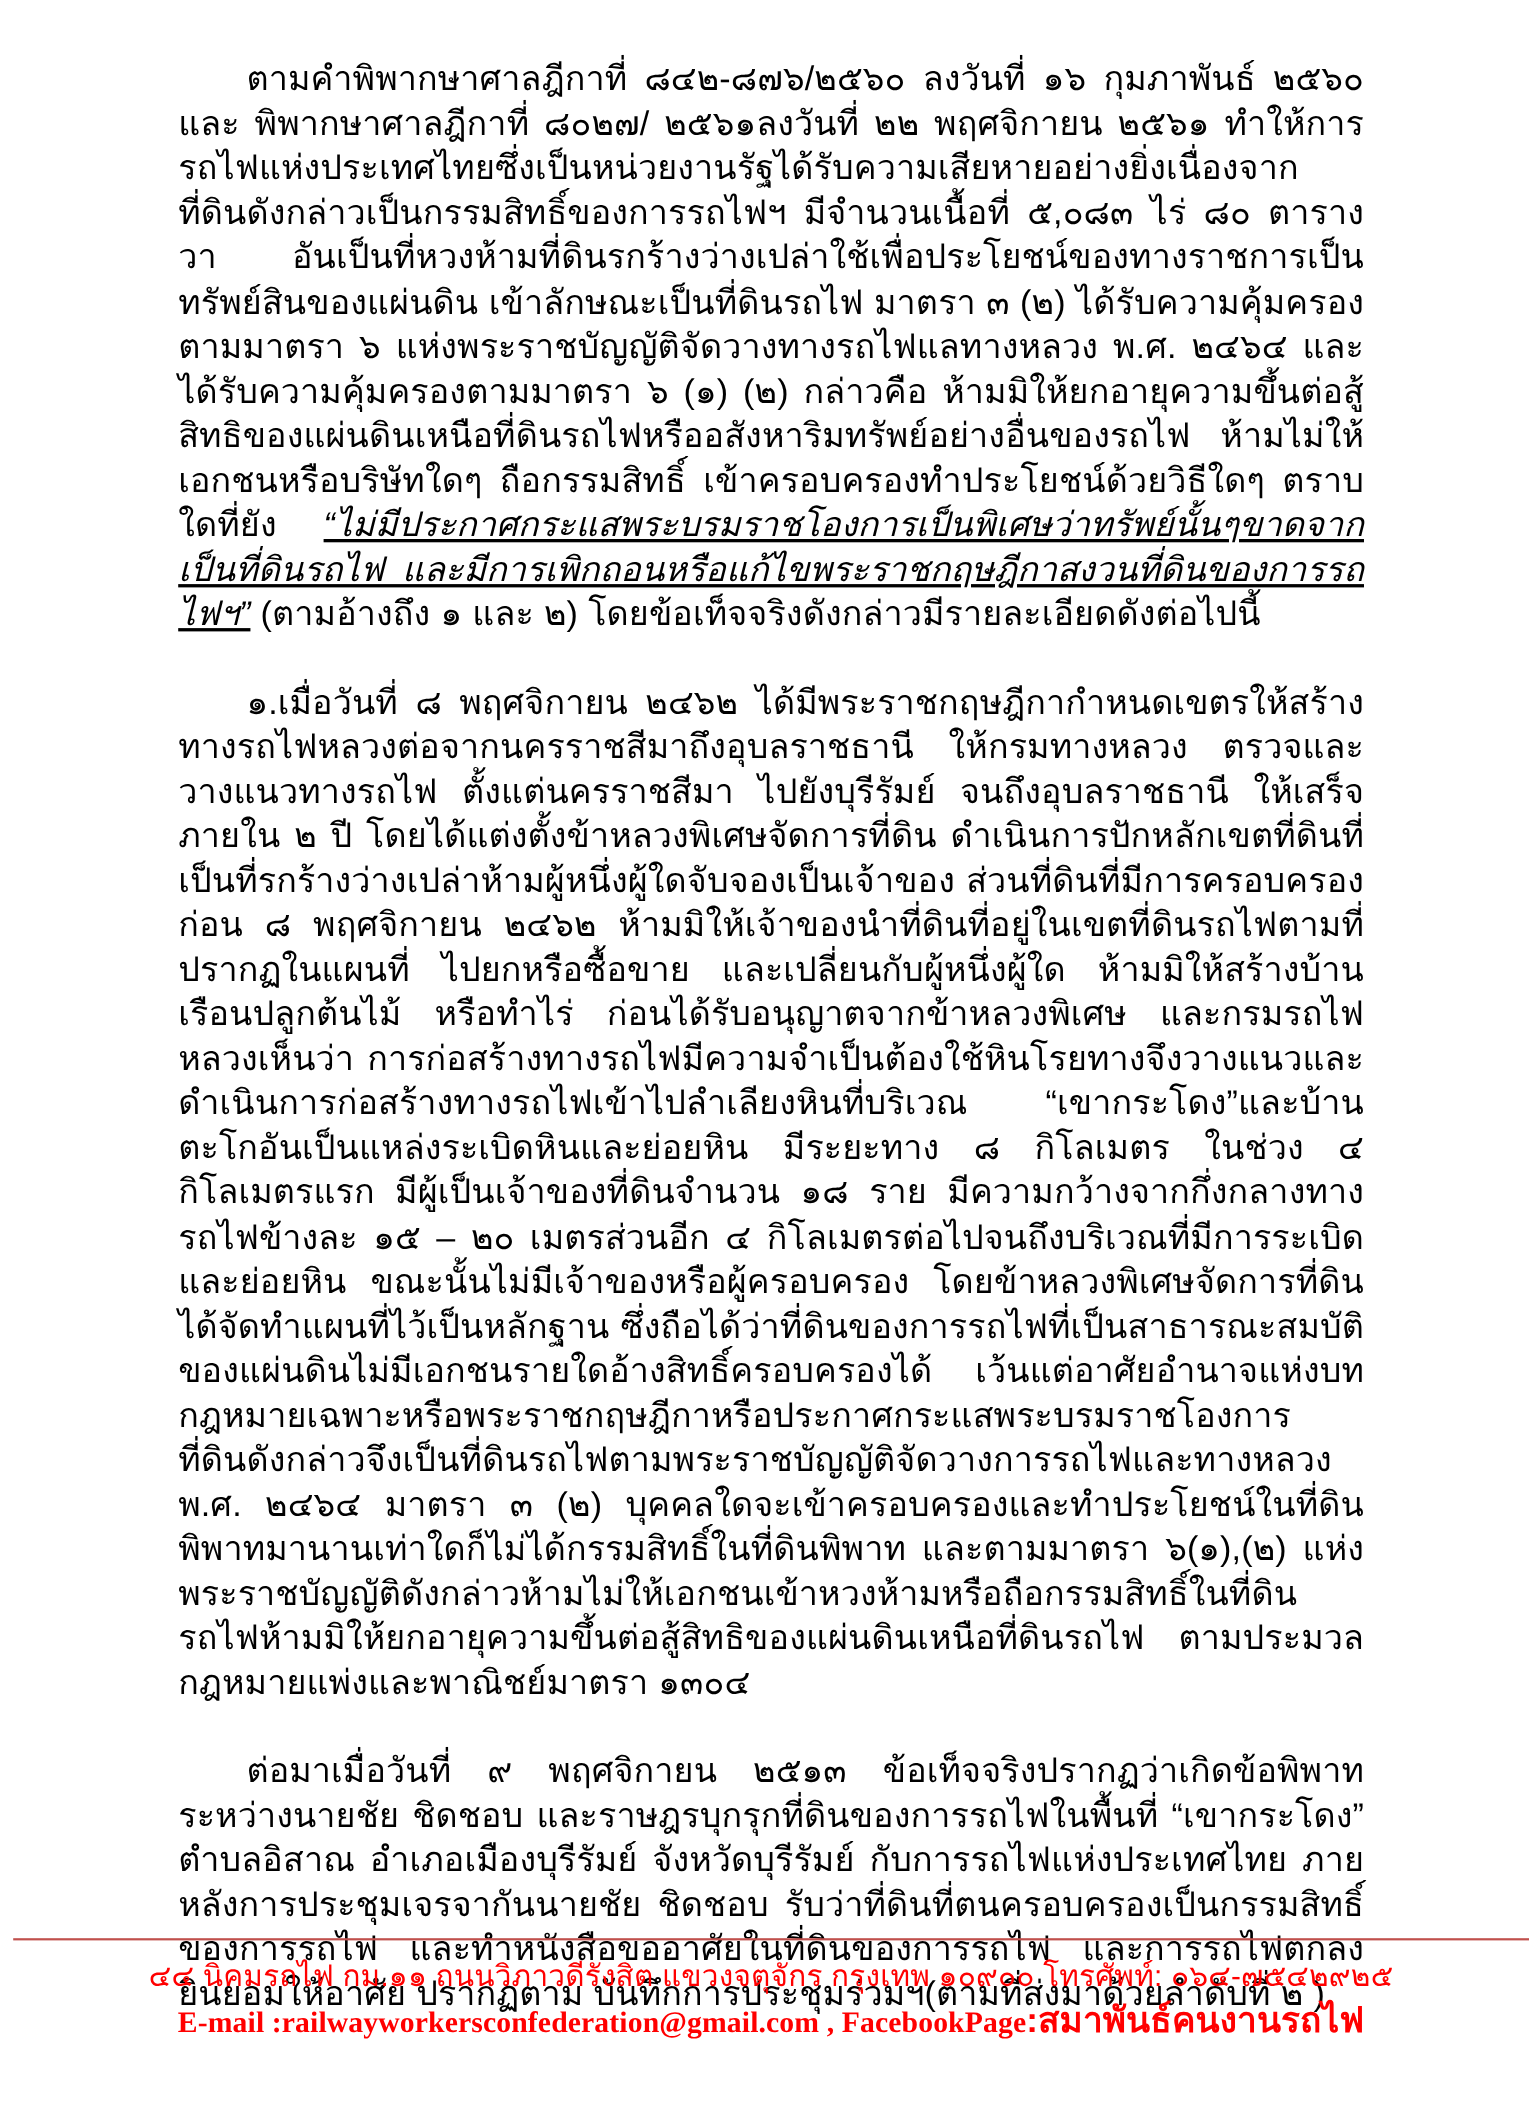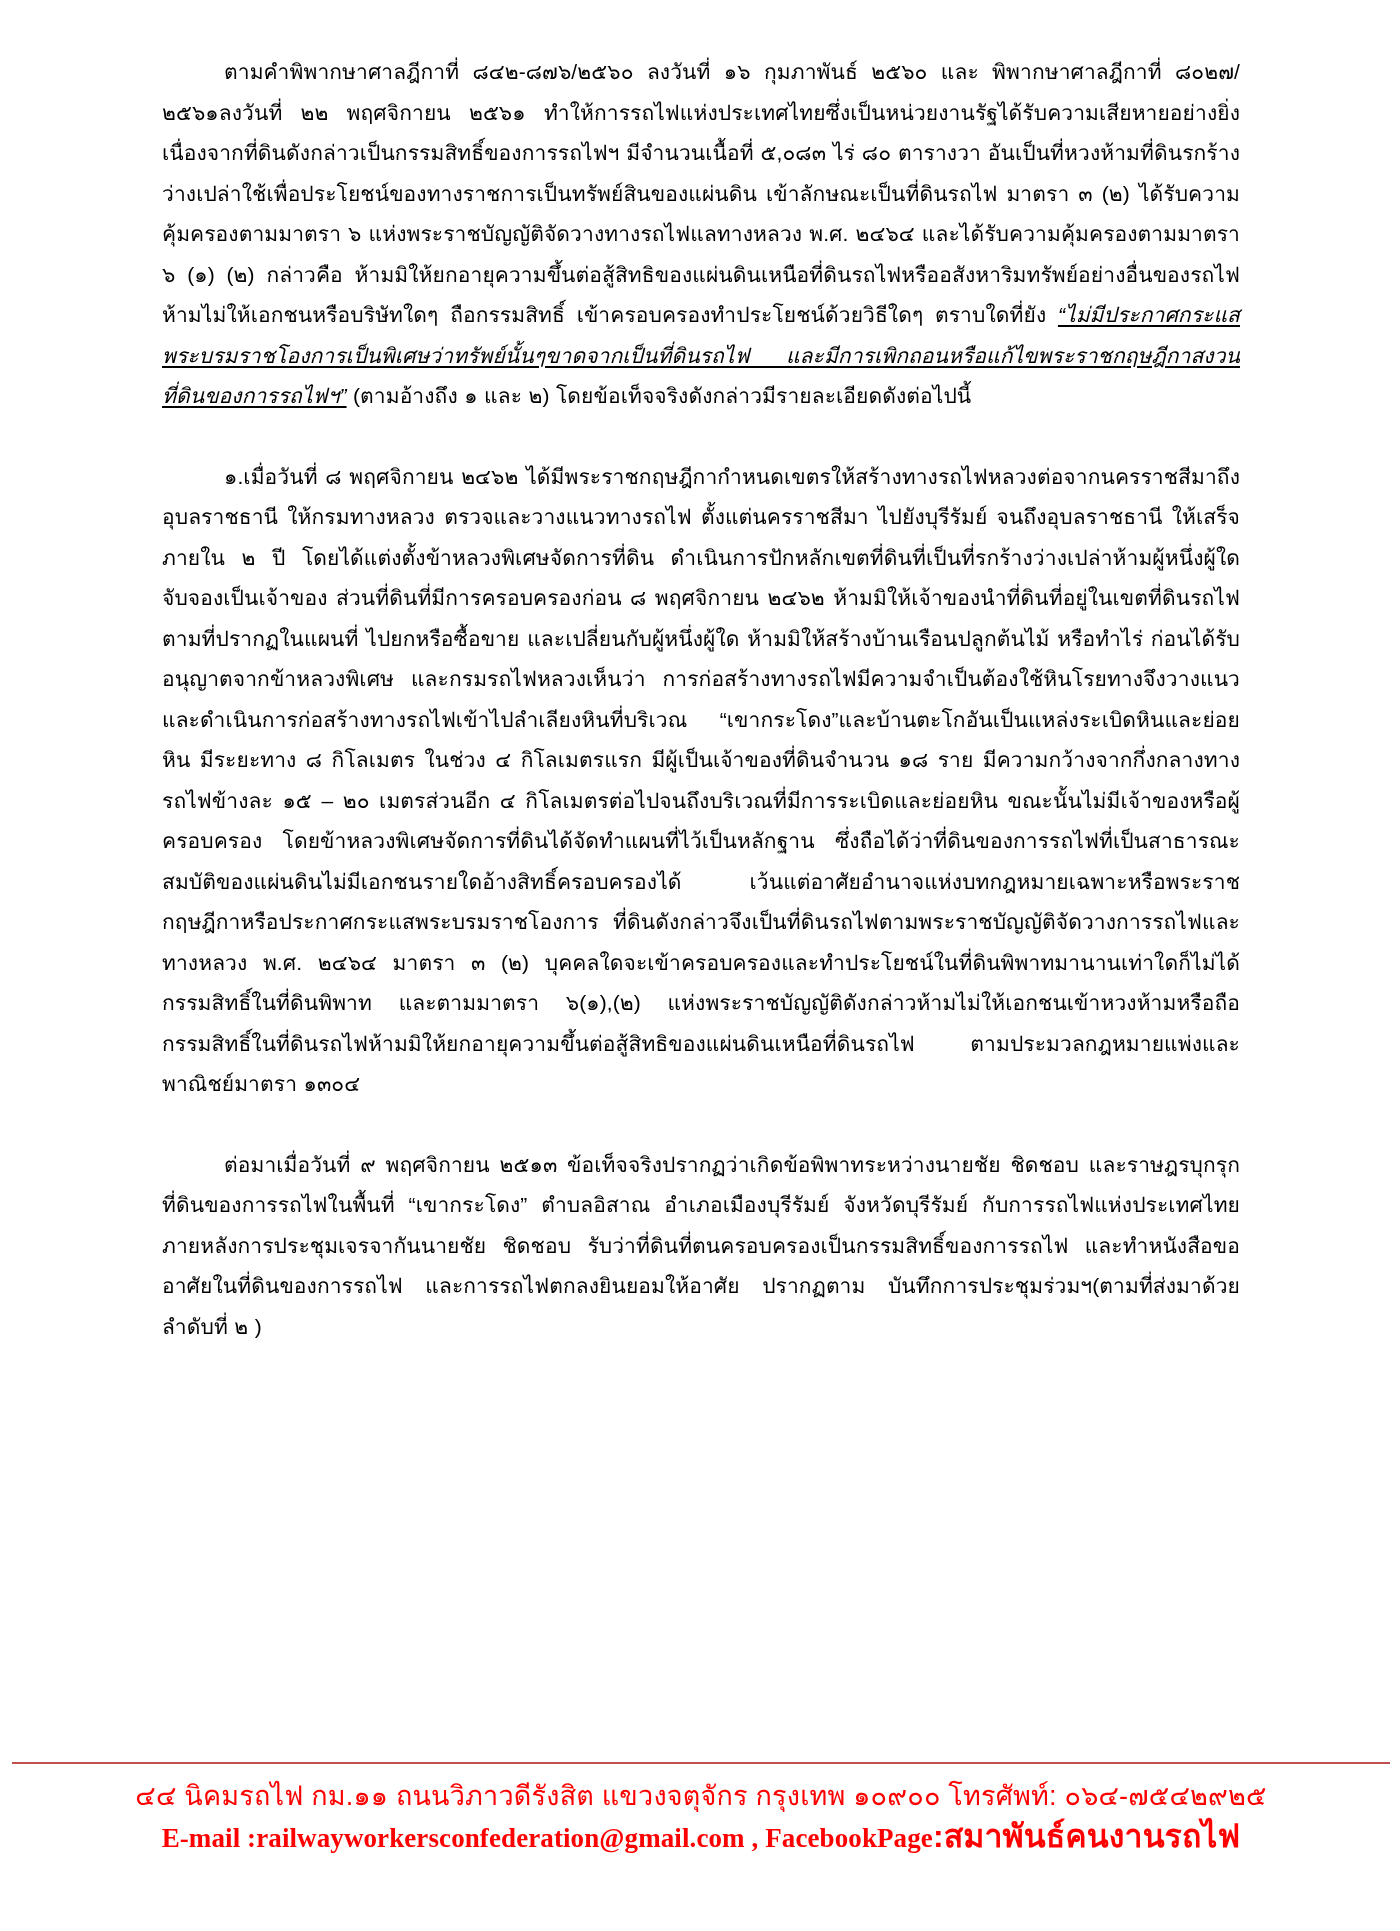--- a/index.html
+++ b/index.html
@@ -32,7 +32,7 @@
 
   p.para {
     margin: 0 0 0 0;
-    font-size: 21px;
+    font-size: 31px;
     line-height: 40.5px;
     text-align: justify;
     text-justify: inter-word;

